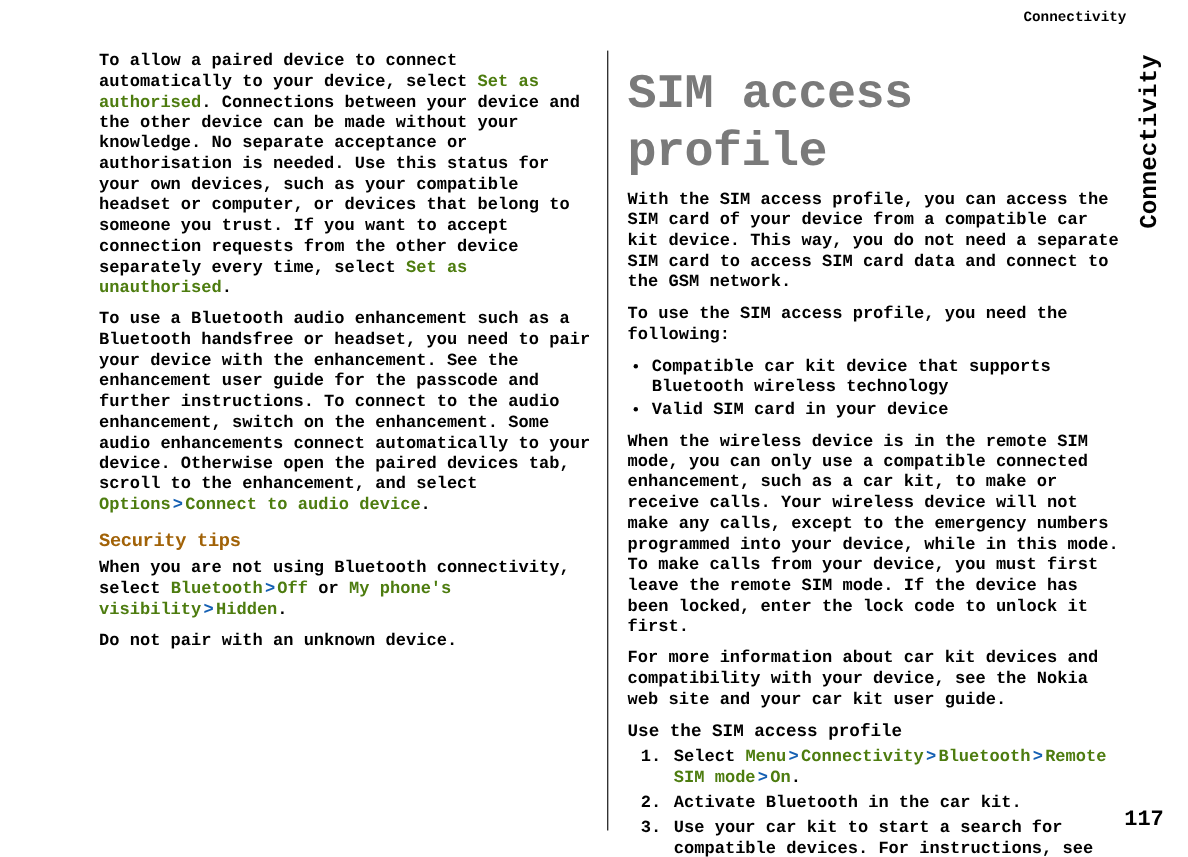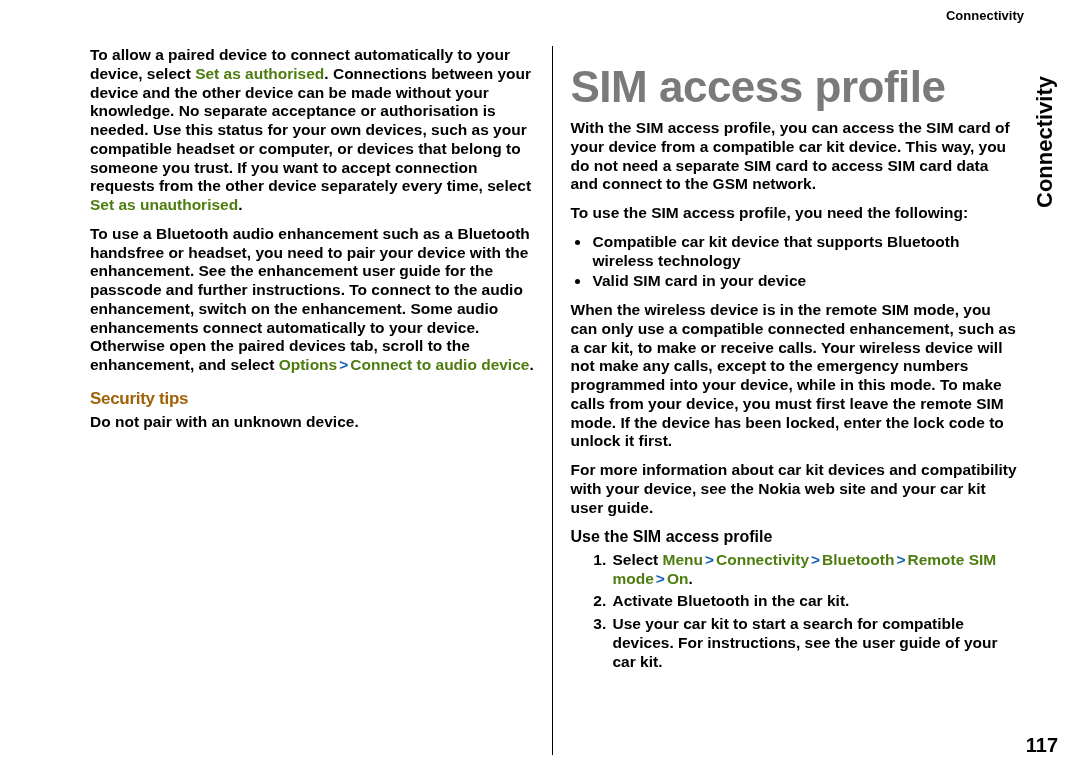--- a/index.html
+++ b/index.html
@@ -17,6 +17,7 @@
     width: 1080px;
     height: 775px;
     box-sizing: border-box;
+    font-family: Liberation Mono, monospace;
   }
   .header-right {
     position: absolute;

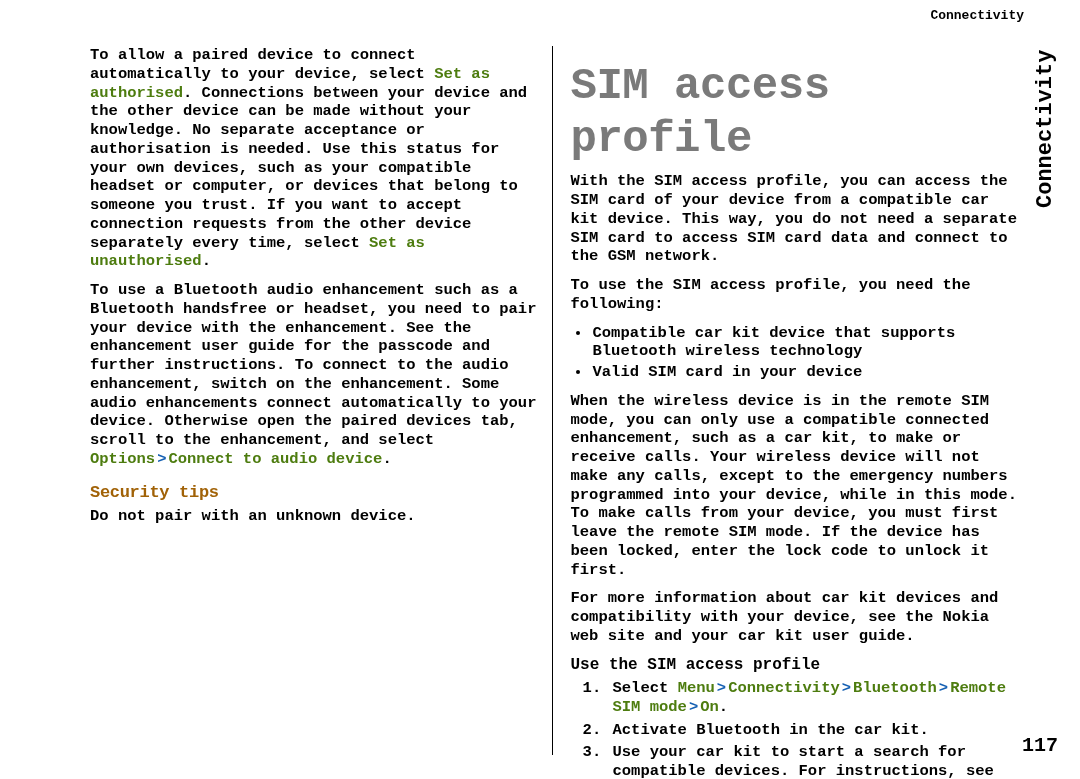--- a/index.html
+++ b/index.html
@@ -141,6 +141,9 @@
 
       <div class="h2">Security tips</div>
 
+      <p class="p">
+        <span>When you are not using Bluetooth connectivity, select </span><span class="kw">Bluetooth</span><span class="gt">&gt;</span><span class="kw">Off</span><span> or </span><span class="kw">My phone's visibility</span><span class="gt">&gt;</span><span class="kw">Hidden</span><span>.</span>
+      </p>
 
       <p class="p">Do not pair with an unknown device.</p>
 

